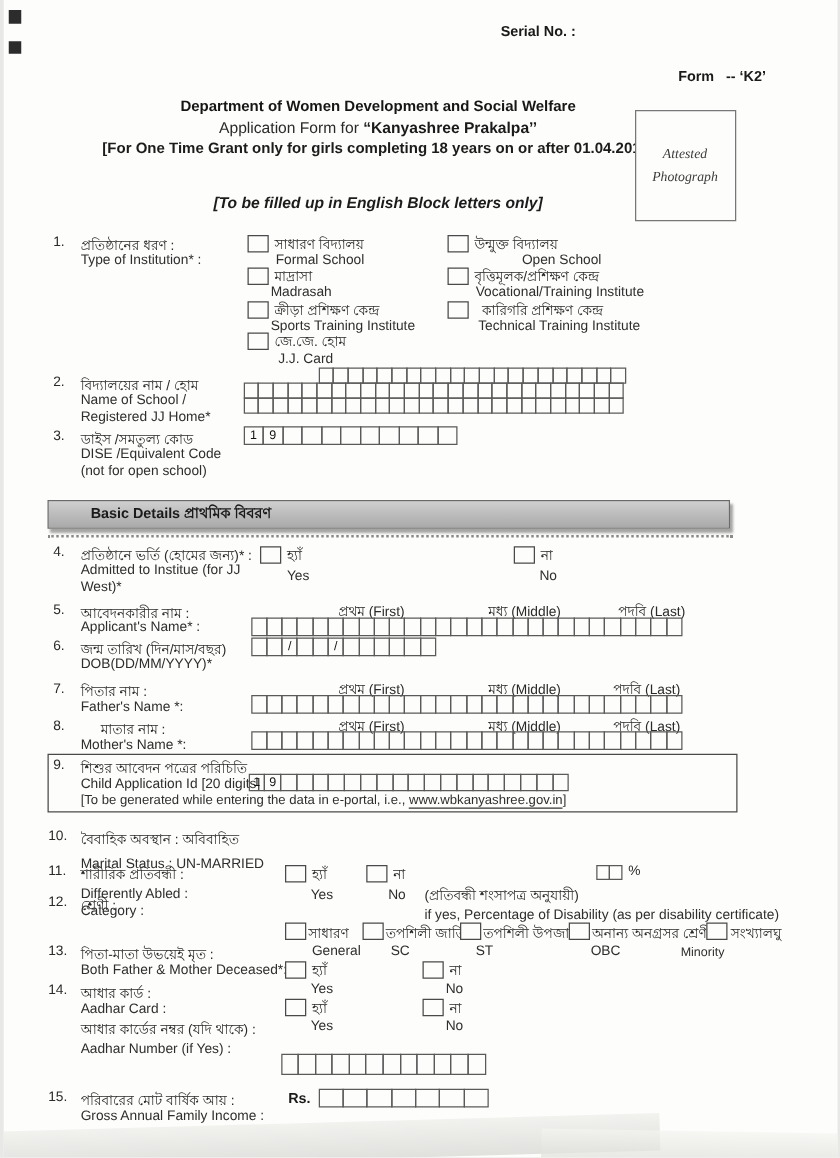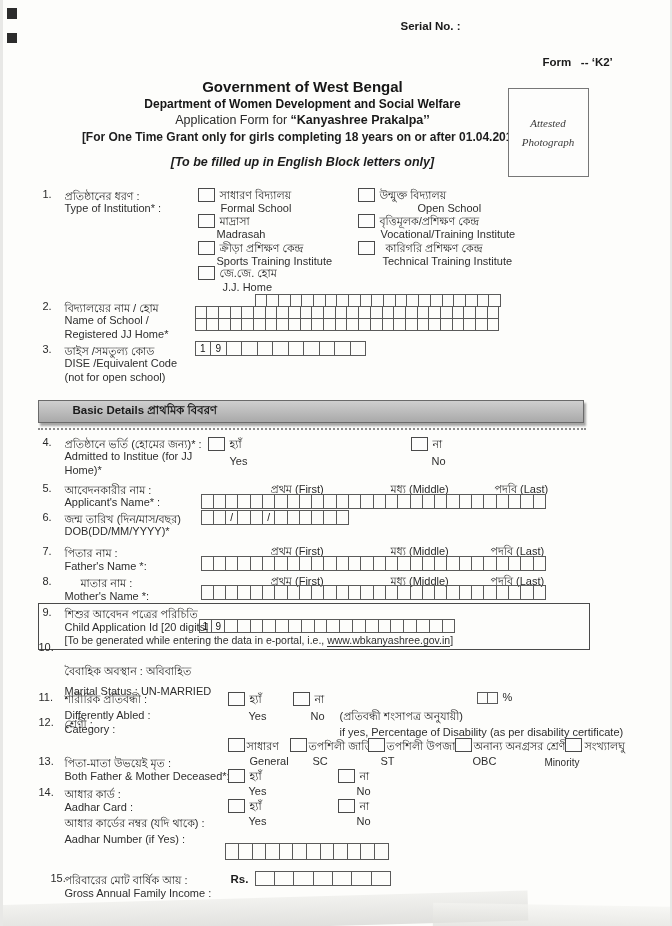--- a/index.html
+++ b/index.html
@@ -65,7 +65,6 @@
   <div class="abs b" style="left:540px;top:56px;font-size:11.5px;white-space:pre;">Form   -- ‘K2’</div>
 
   <div class="abs titleblock">
-    <div class="t1">Government of West Bengal</div>
     <div class="t2">Department of Women Development and Social Welfare</div>
     <div class="t3"><span>Application Form for </span><span class="b">“Kanyashree Prakalpa’’</span></div>
     <div class="t4">[For One Time Grant only for girls completing 18 years on or after 01.04.2013]</div>

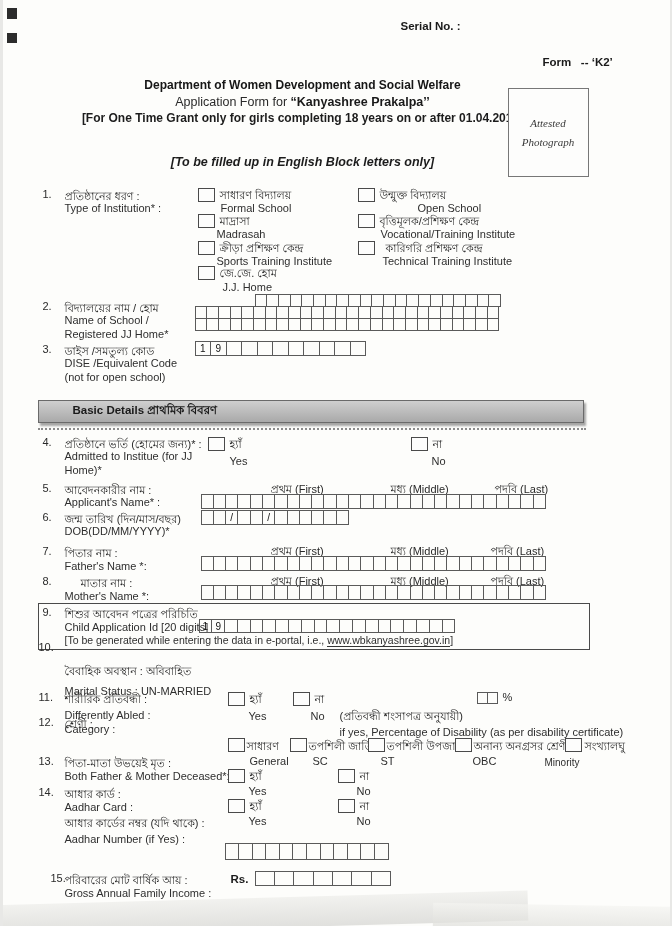--- a/index.html
+++ b/index.html
@@ -106,7 +106,7 @@
 
   <span class="abs cb" style="left:195px;top:266px;"></span>
   <div class="abs bn" style="left:217px;top:265px;">জে.জে. হোম</div>
-  <div class="abs en" style="left:220px;top:281px;">J.J. Home</div>
+  <div class="abs en" style="left:220px;top:281px;">J.J. Card</div>
 
   <div class="abs num" style="left:40px;top:300px;">2.</div>
   <div class="abs bn" style="left:62px;top:300px;">বিদ্যালয়ের নাম / হোম</div>

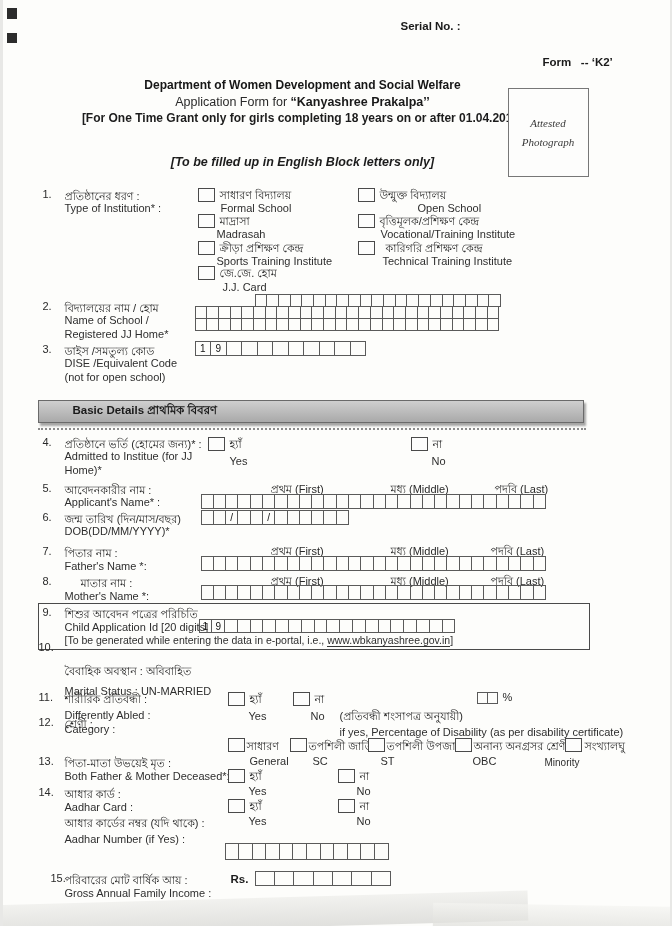--- a/index.html
+++ b/index.html
@@ -220,7 +220,7 @@
   <div class="abs num" style="left:40px;top:436px;">4.</div>
   <div class="abs bn" style="left:62px;top:436px;">প্রতিষ্ঠানে ভর্তি (হোমের জন্য)* :</div>
   <div class="abs en" style="left:62px;top:450px;">Admitted to Institue (for JJ</div>
-  <div class="abs en" style="left:62px;top:464px;">Home)*</div>
+  <div class="abs en" style="left:62px;top:464px;">West)*</div>
   <span class="abs cb" style="left:205px;top:437px;"></span>
   <div class="abs bn" style="left:227px;top:436px;">হ্যাঁ</div>
   <div class="abs en" style="left:227px;top:455px;">Yes</div>

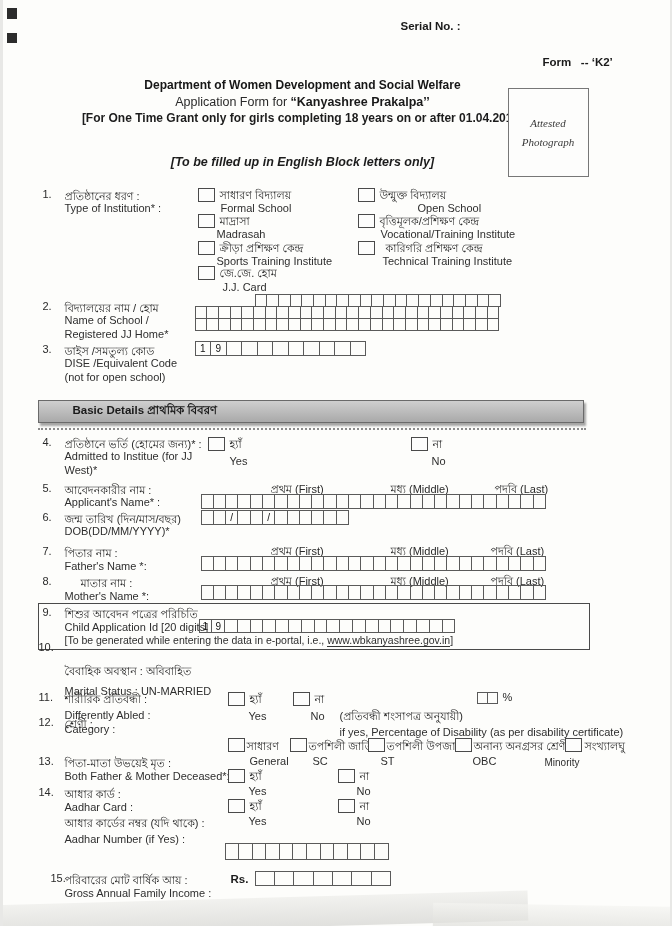--- a/index.html
+++ b/index.html
@@ -387,7 +387,7 @@
     <span>[To be generated while entering the data in e-portal, i.e., </span><span class="urline">www.wbkanyashree.gov.in</span><span>]</span>
   </div>
 
-  <div class="abs num" style="left:36px;top:641px;">10.</div>
+  <div class="abs num" style="left:36px;top:663px;">10.</div>
   <div class="abs bn" style="left:62px;top:663px;">বৈবাহিক অবস্থান : অবিবাহিত</div>
   <div class="abs en" style="left:62px;top:685px;">Marital Status : UN-MARRIED</div>
 

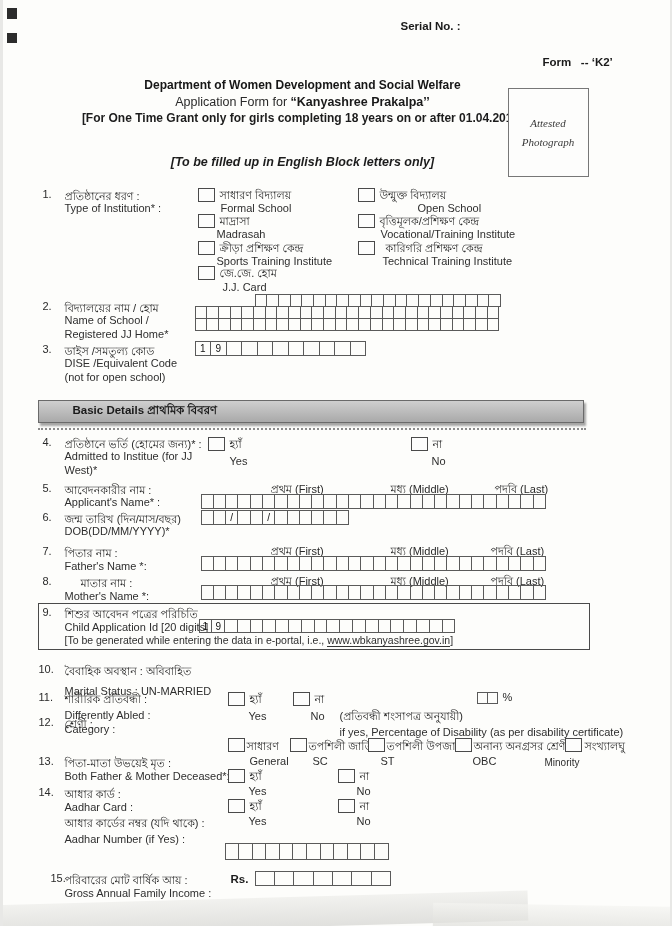--- a/index.html
+++ b/index.html
@@ -463,7 +463,7 @@
       <span class="cell"></span>
     </div>
 
-  <div class="abs num" style="left:36px;top:872px;margin-left:12px;">15.</div>
+  <div class="abs num" style="left:36px;top:872px;">15.</div>
   <div class="abs bn" style="left:62px;top:872px;">পরিবারের মোট বার্ষিক আয় :</div>
   <div class="abs en" style="left:62px;top:887px;">Gross Annual Family Income :</div>
   <div class="abs b" style="left:228px;top:873px;font-size:11.5px;">Rs.</div>

